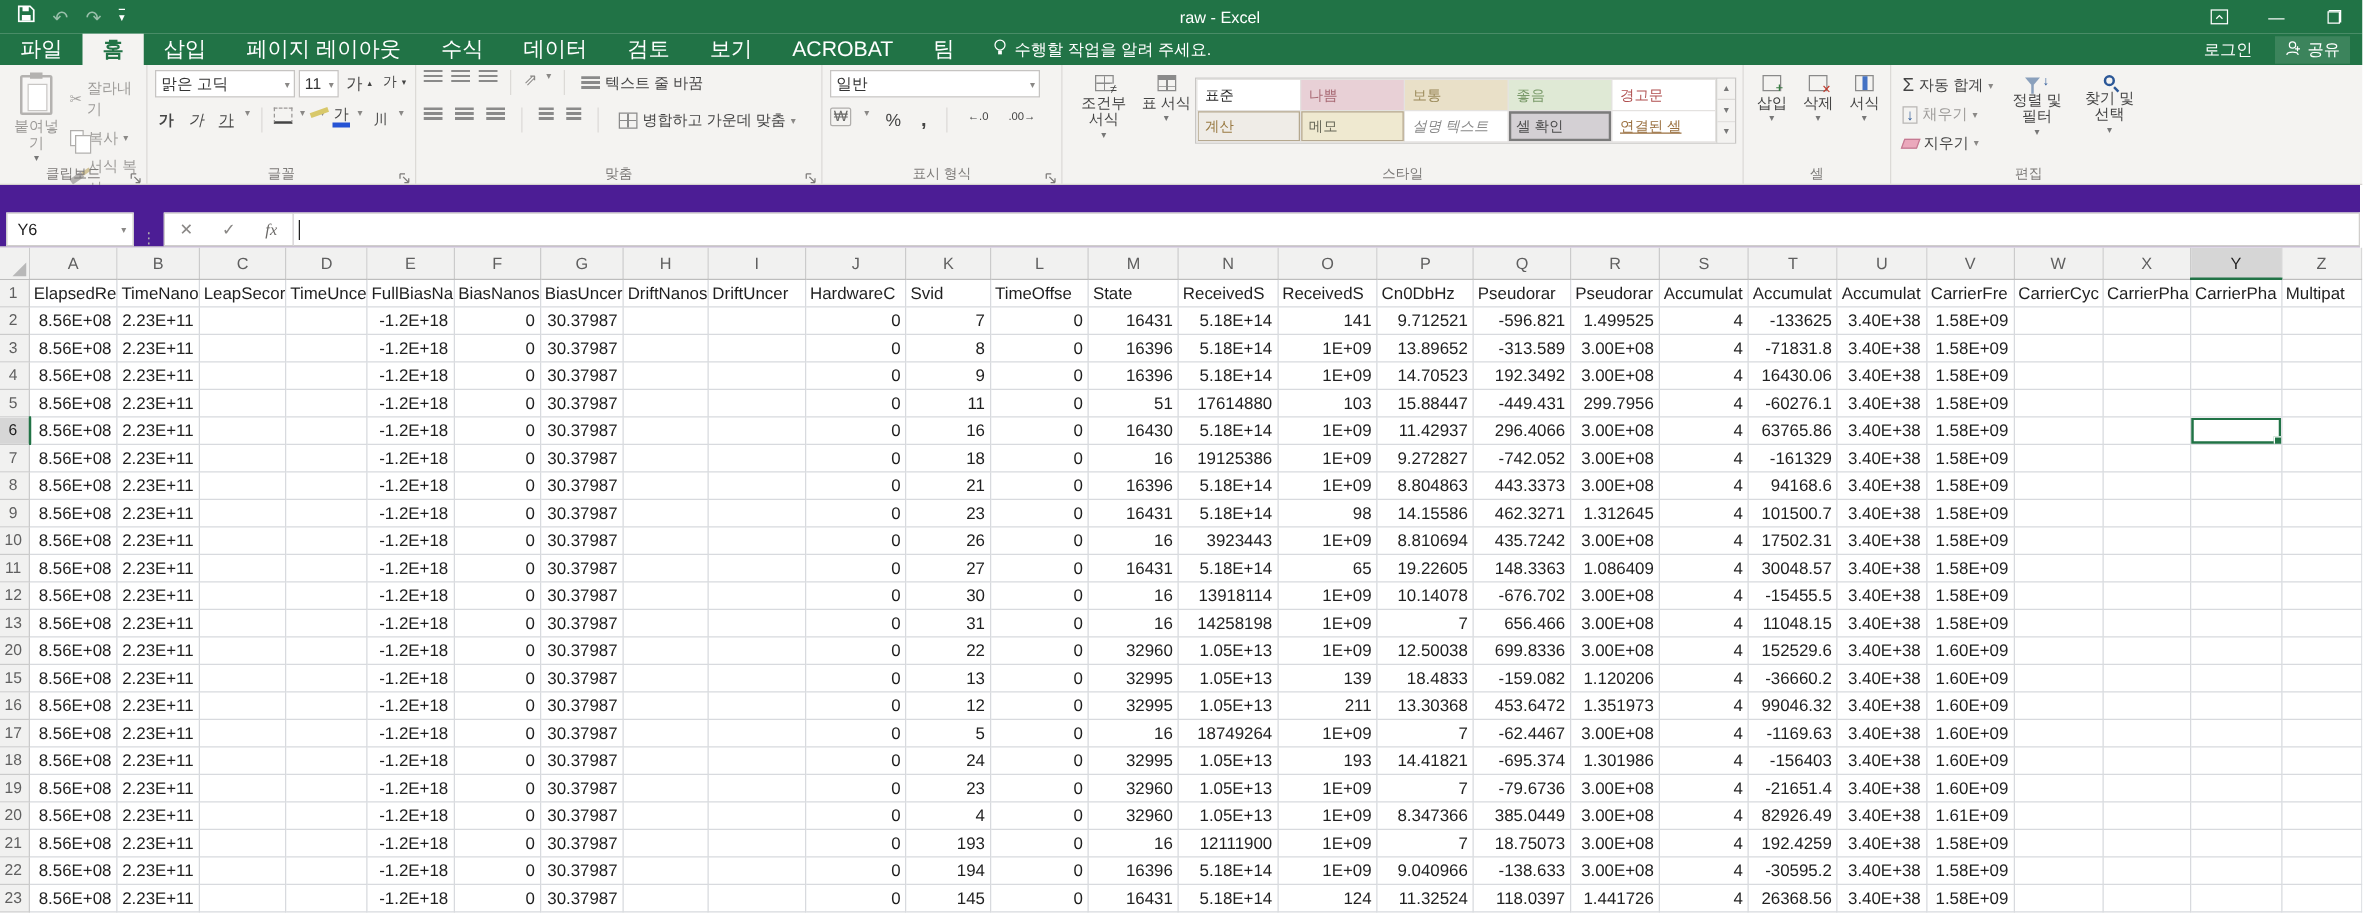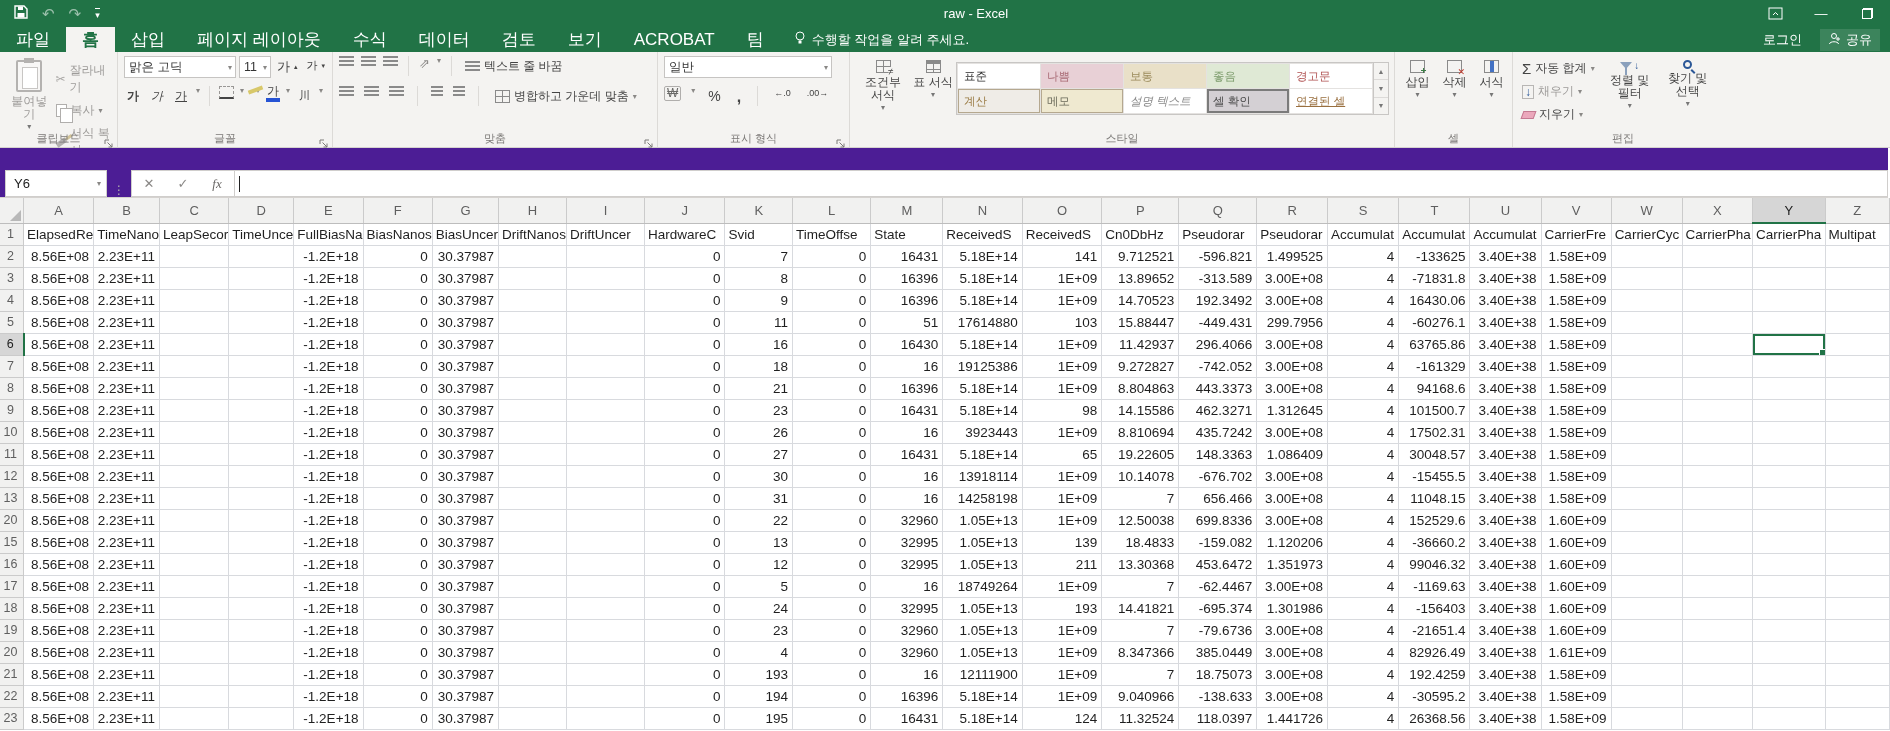--- a/index.html
+++ b/index.html
@@ -1145,7 +1145,7 @@
             <td></td>
             <td></td>
             <td>0</td>
-            <td>195</td>
+            <td>145</td>
             <td>0</td>
             <td>16431</td>
             <td>5.18E+14</td>

